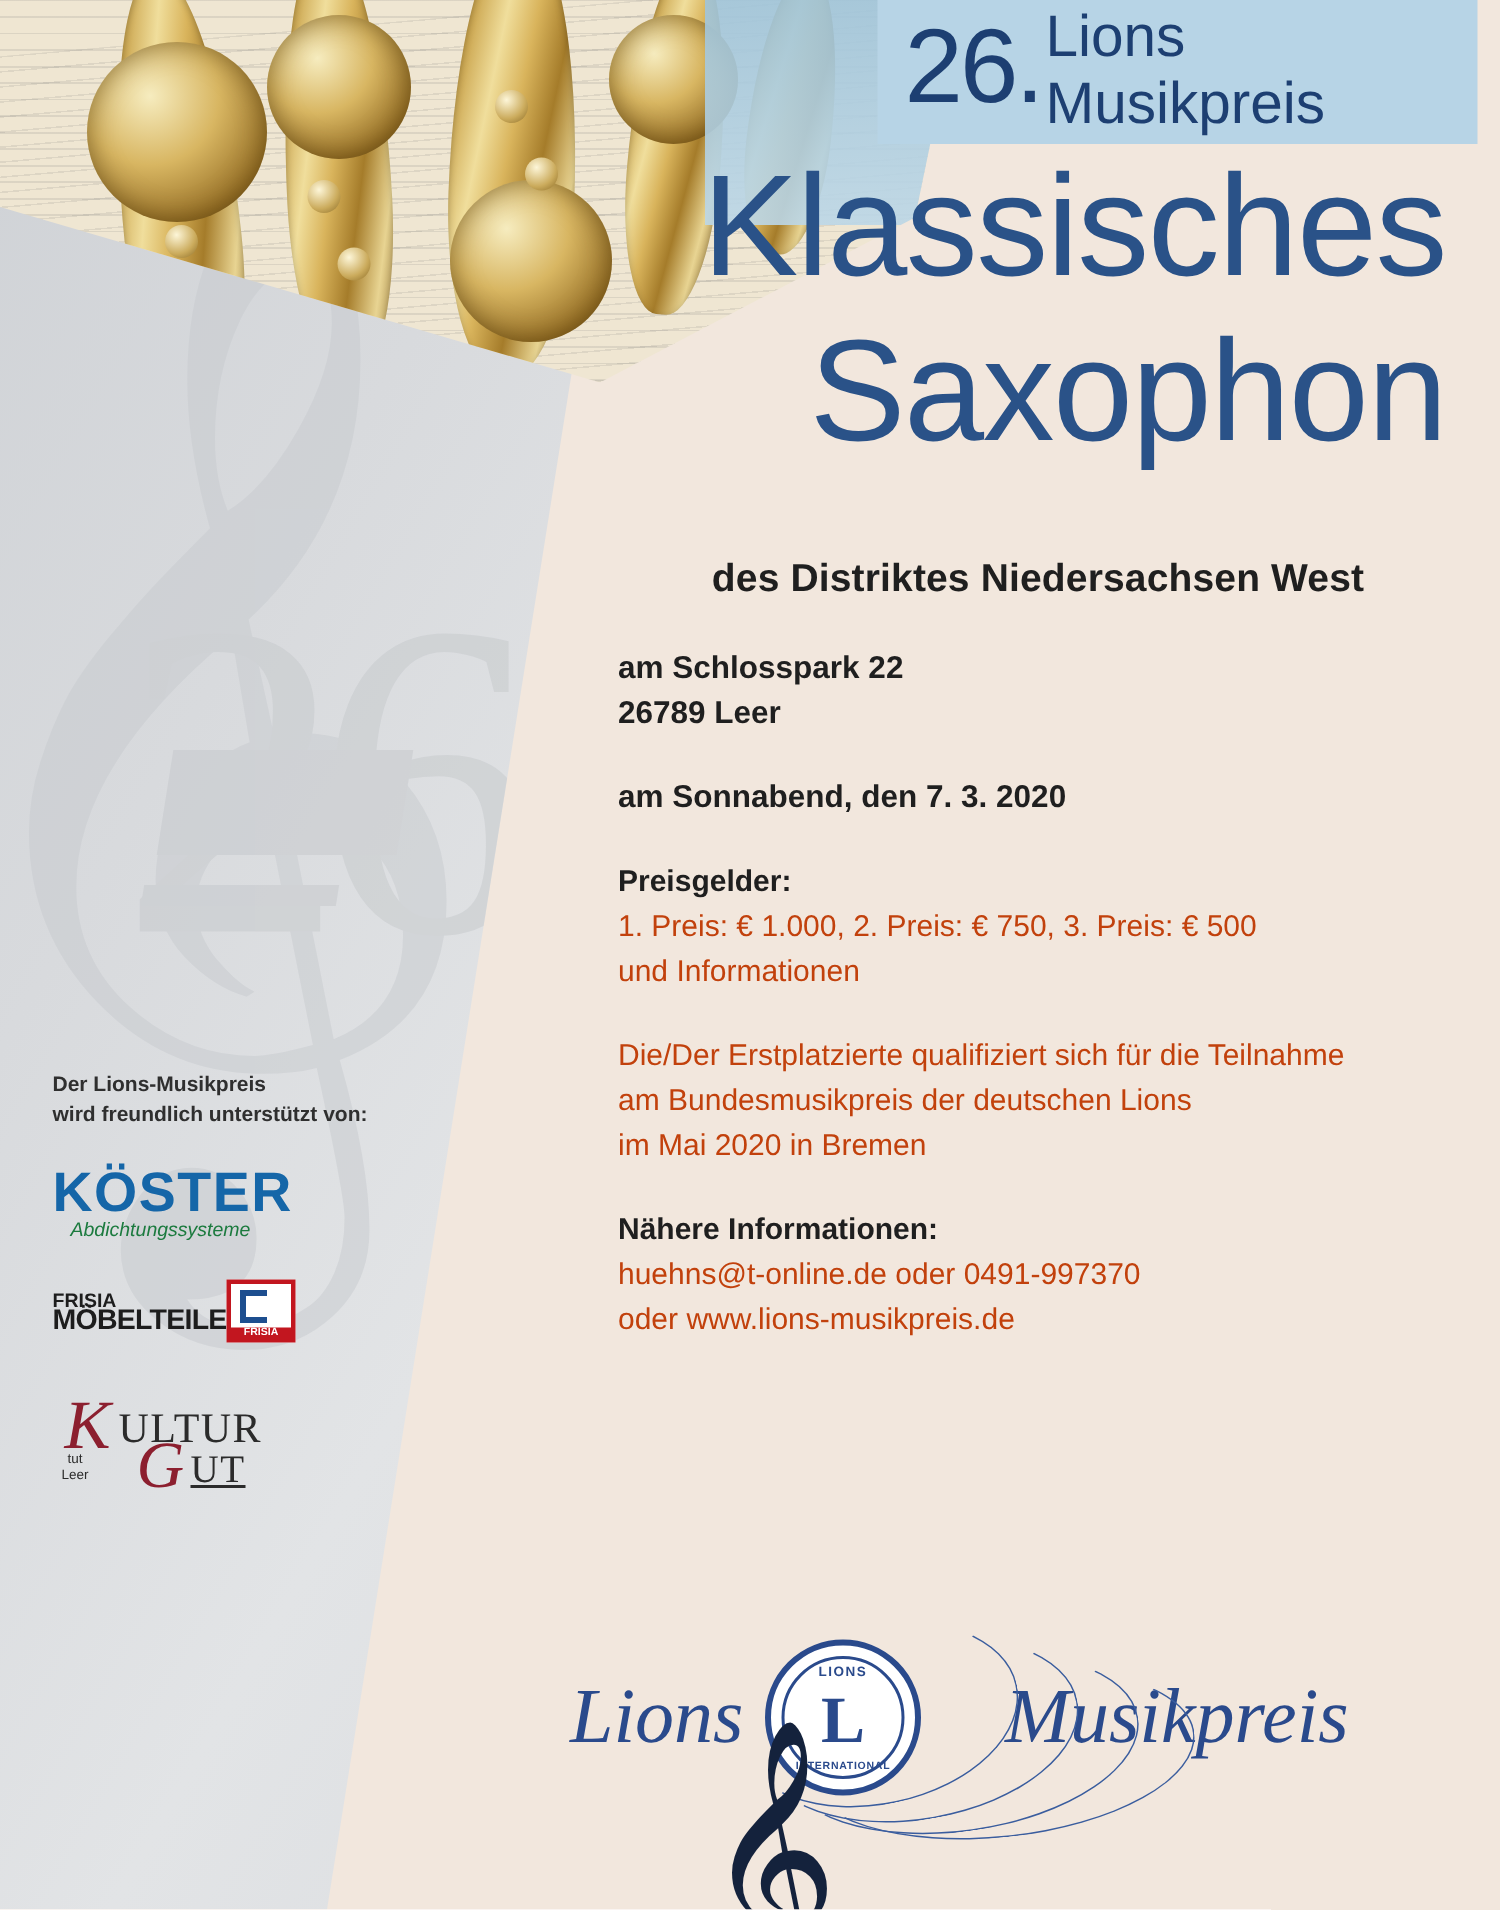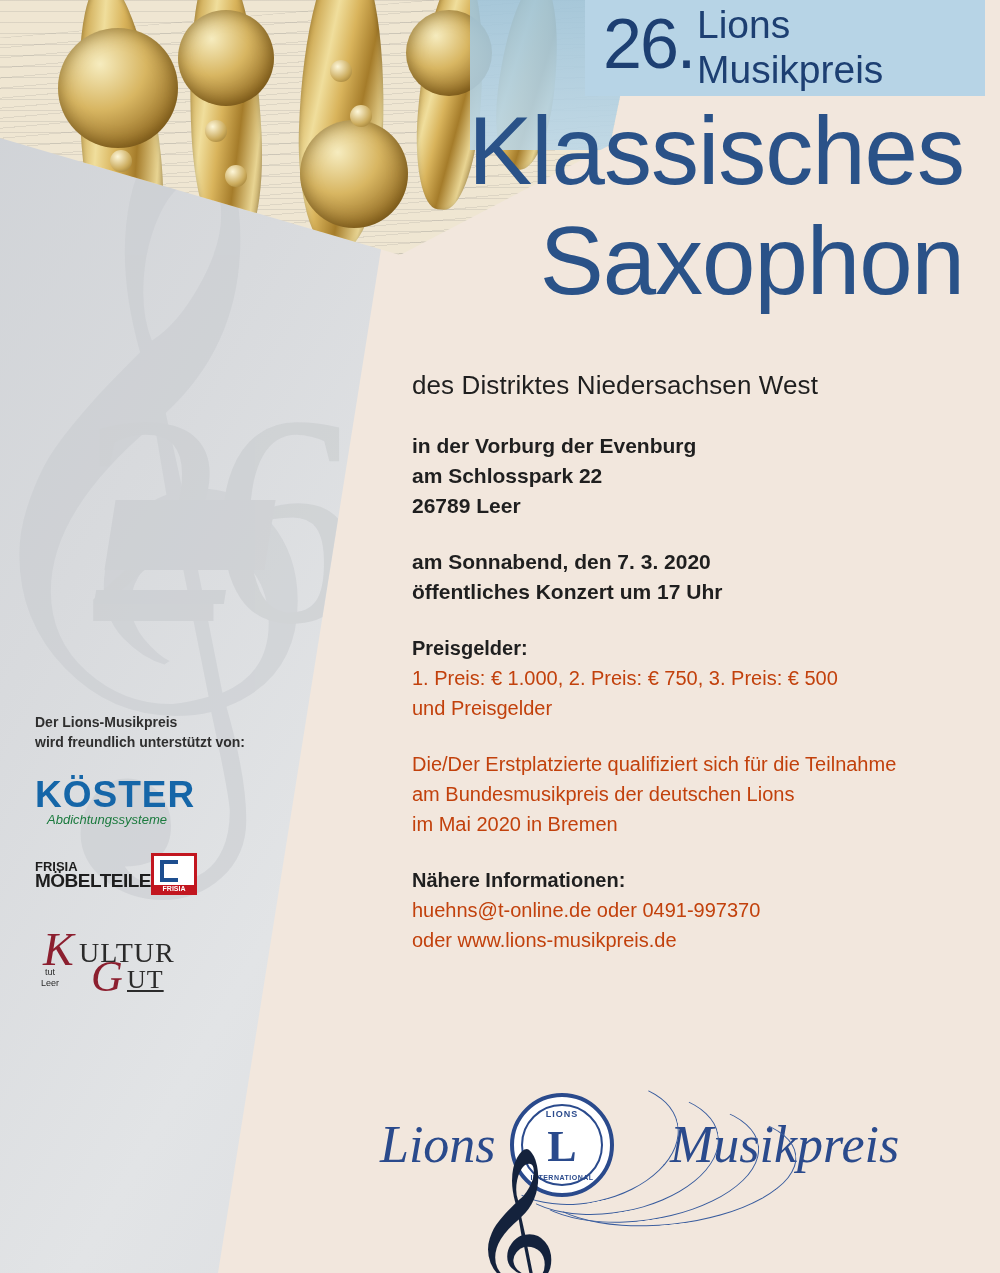--- a/index.html
+++ b/index.html
@@ -161,10 +161,11 @@
   .body-copy .block { margin-bottom: 26px; }
   .lead {
     font-size: 26px;
-    font-weight: normal;
+    font-weight: bold;
     color: #1f1f1f;
     margin-bottom: 30px;
     letter-spacing: .1px;
+    text-align: center;
   }
   .strong-line {
     font-size: 21px;

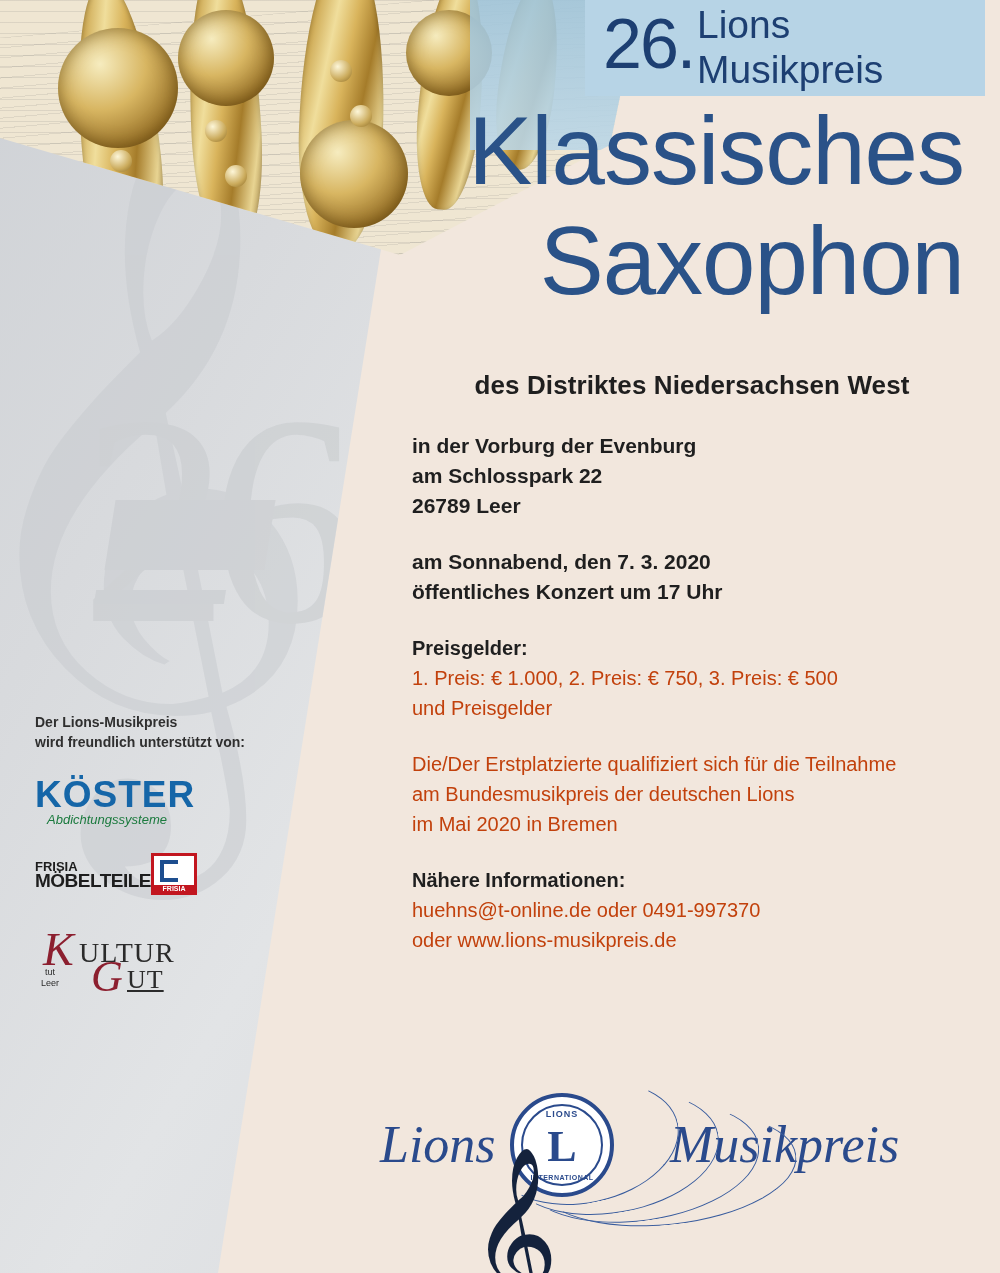--- a/index.html
+++ b/index.html
@@ -411,7 +411,6 @@
     <div class="lead">des Distriktes Niedersachsen West</div>
 
     <div class="block">
-      <div class="strong-line">in der Vorburg der Evenburg</div>
       <div class="strong-line">am Schlosspark 22</div>
       <div class="strong-line">26789 Leer</div>
     </div>

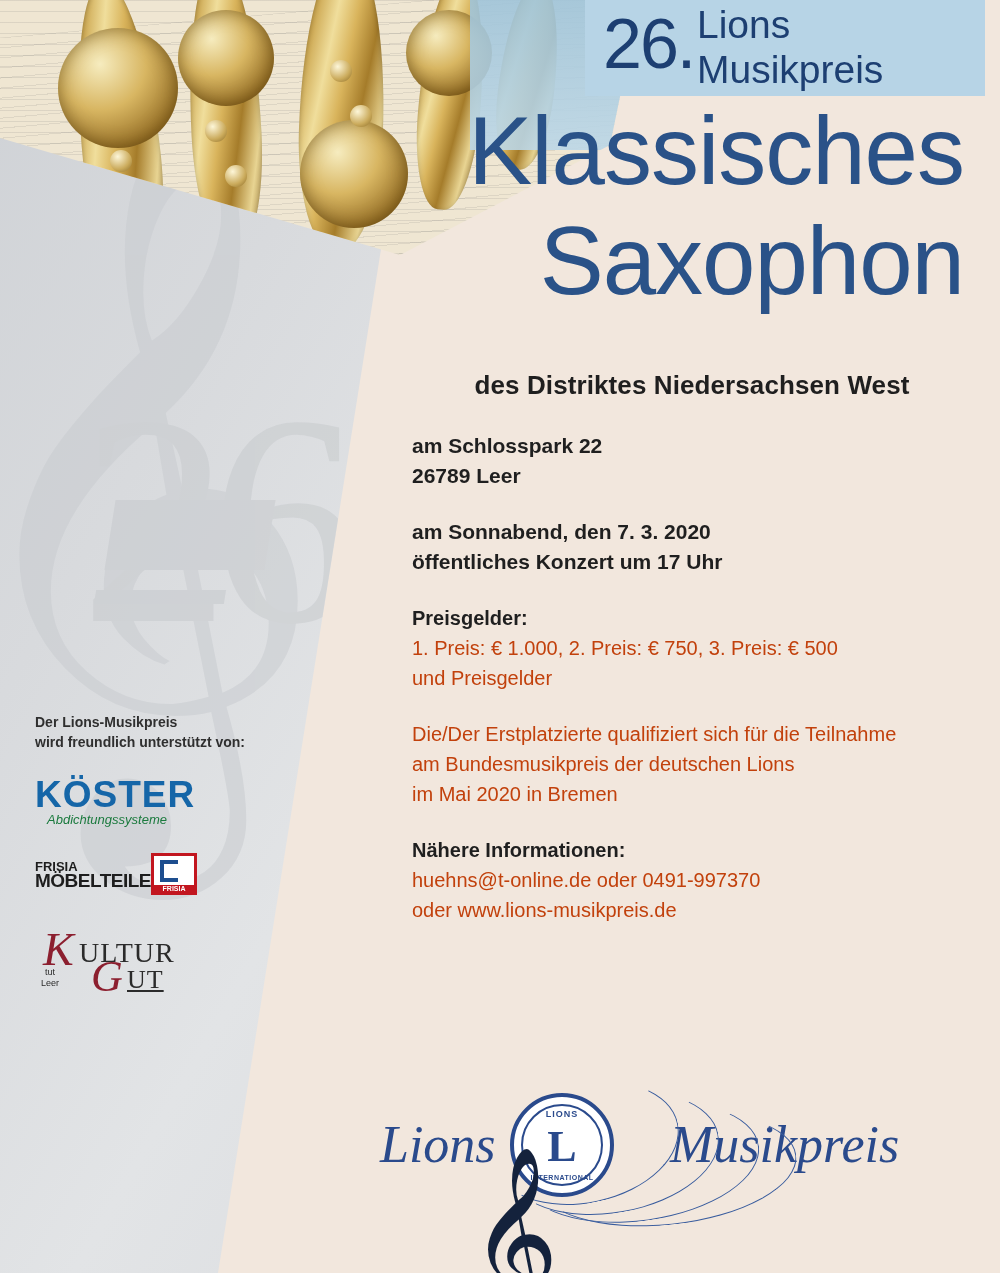--- a/index.html
+++ b/index.html
@@ -417,7 +417,6 @@
 
     <div class="block">
       <div class="strong-line">am Sonnabend, den 7. 3. 2020</div>
-      <div class="strong-line">öffentliches Konzert um 17 Uhr</div>
     </div>
 
     <div class="block">

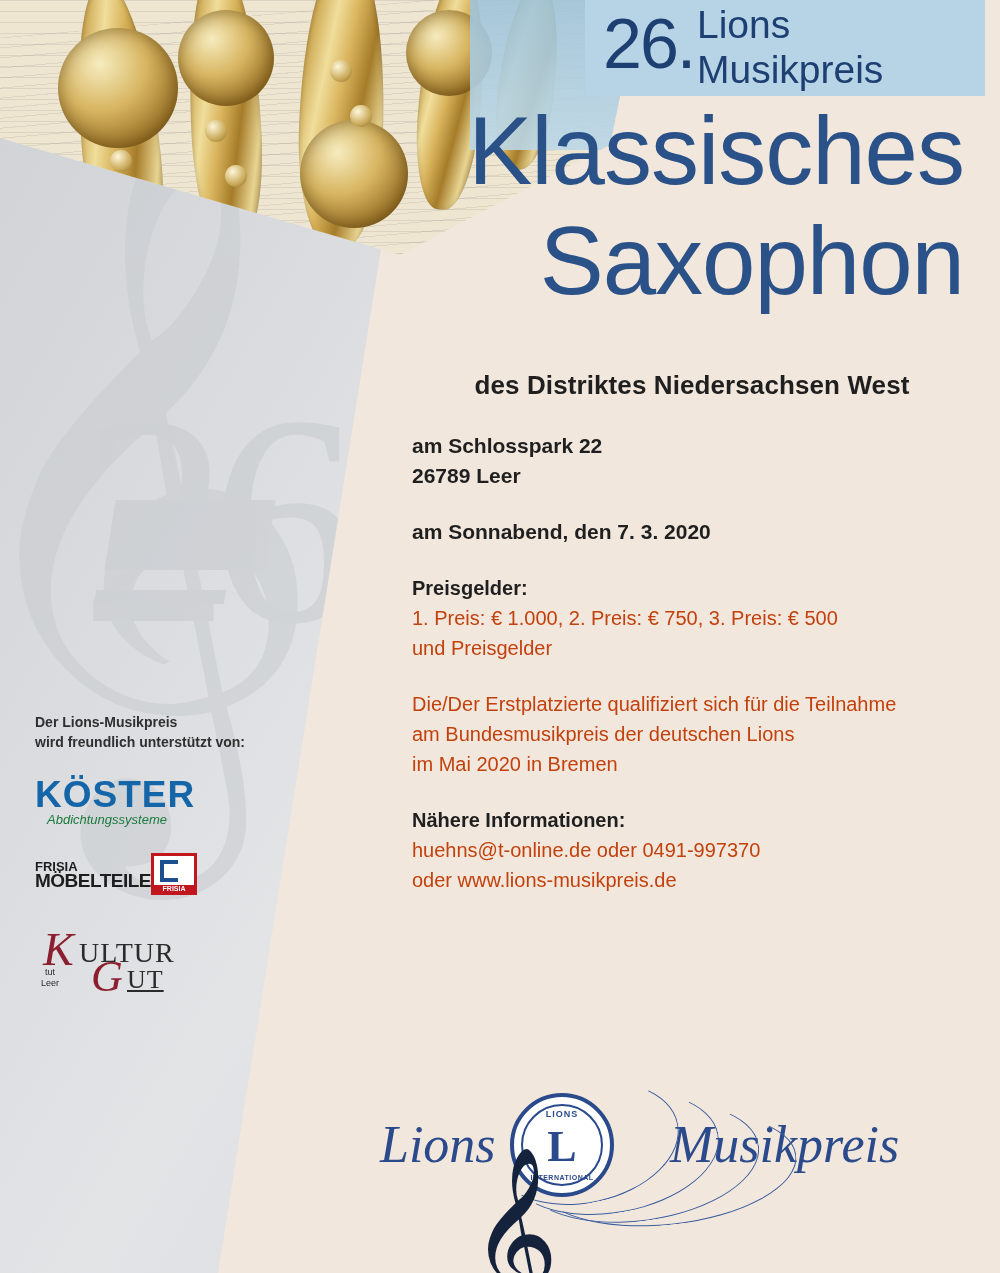--- a/index.html
+++ b/index.html
@@ -422,7 +422,7 @@
     <div class="block">
       <div class="para-head">Preisgelder:</div>
       <div class="para">1. Preis: € 1.000, 2. Preis: € 750, 3. Preis: € 500</div>
-      <div class="para">und Preisgelder</div>
+      <div class="para">und Informationen</div>
     </div>
 
     <div class="block">

